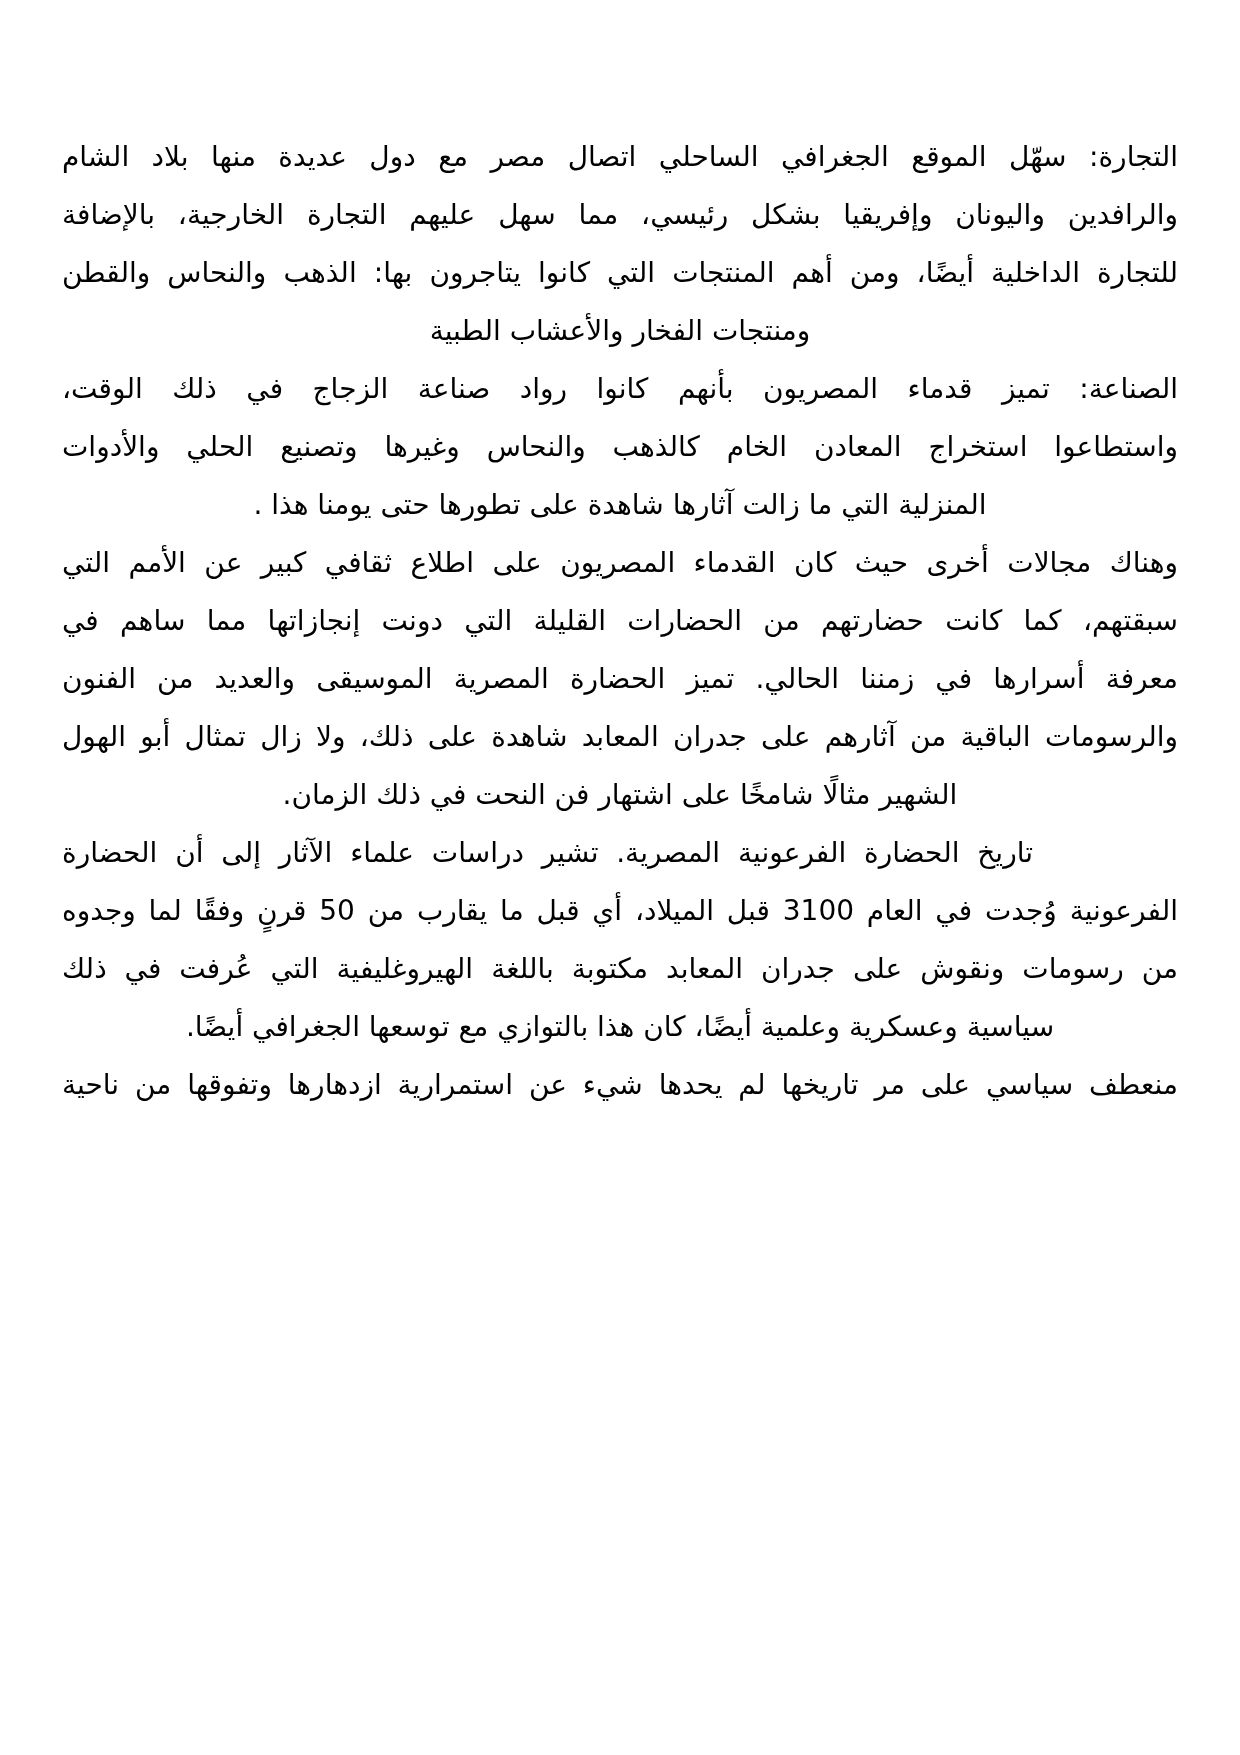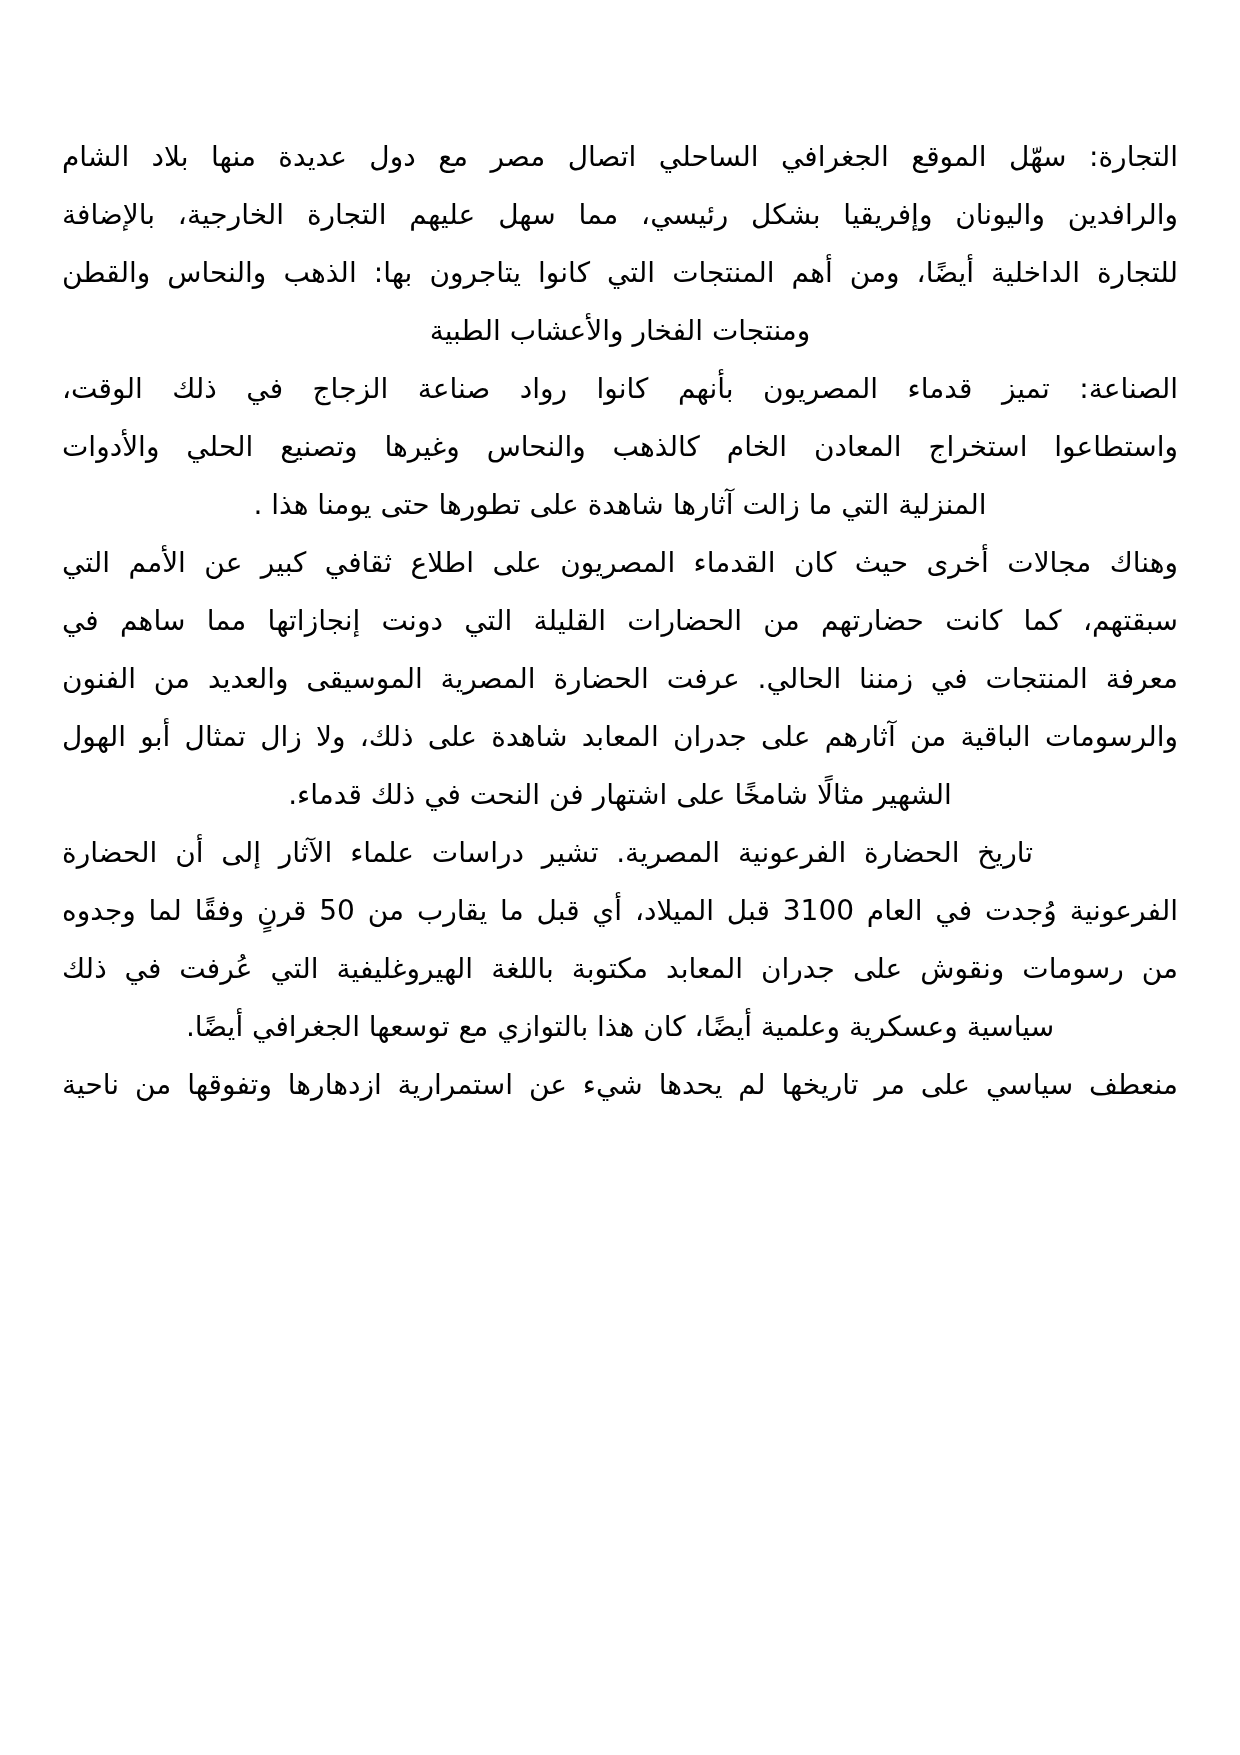--- a/index.html
+++ b/index.html
@@ -69,7 +69,7 @@
     <p class="para">
       <span class="tline">وهناك مجالات أخرى حيث كان القدماء المصريون على اطلاع ثقافي كبير عن الأمم التي</span>
       <span class="tline">سبقتهم، كما كانت حضارتهم من الحضارات القليلة التي دونت إنجازاتها مما ساهم في</span>
-      <span class="tline">معرفة المنتجات في زمننا الحالي. عرفت الحضارة المصرية الموسيقى والعديد من الفنون</span>
+      <span class="tline">معرفة أسرارها في زمننا الحالي. تميز الحضارة المصرية الموسيقى والعديد من الفنون</span>
       <span class="tline">والرسومات الباقية من آثارهم على جدران المعابد شاهدة على ذلك، ولا زال تمثال أبو الهول</span>
       <span class="tline line-end">الشهير مثالًا شامخًا على اشتهار فن النحت في ذلك قدماء.</span>
     </p>

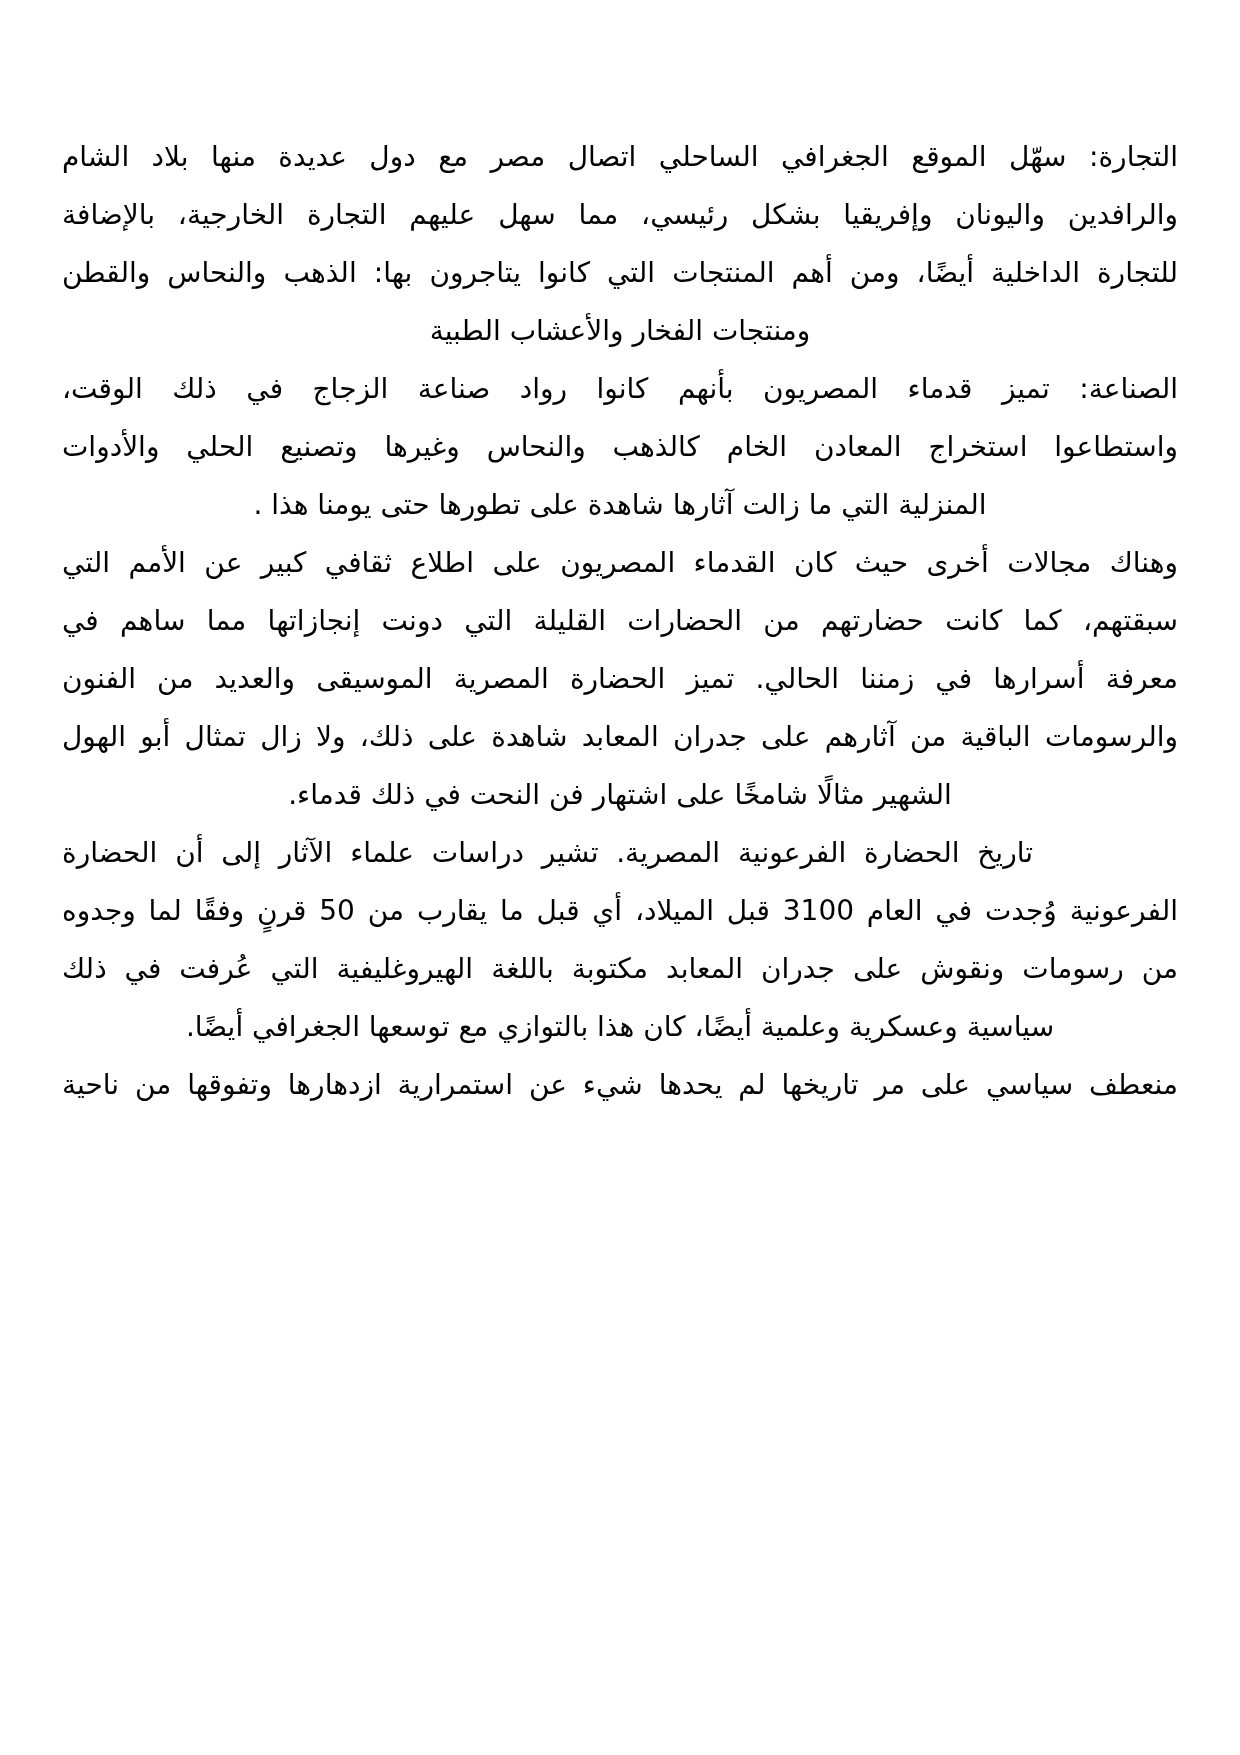--- a/index.html
+++ b/index.html
@@ -71,7 +71,7 @@
       <span class="tline">سبقتهم، كما كانت حضارتهم من الحضارات القليلة التي دونت إنجازاتها مما ساهم في</span>
       <span class="tline">معرفة أسرارها في زمننا الحالي. تميز الحضارة المصرية الموسيقى والعديد من الفنون</span>
       <span class="tline">والرسومات الباقية من آثارهم على جدران المعابد شاهدة على ذلك، ولا زال تمثال أبو الهول</span>
-      <span class="tline line-end">الشهير مثالًا شامخًا على اشتهار فن النحت في ذلك قدماء.</span>
+      <span class="tline line-end">الشهير مثالًا شامخًا على اشتهار فن النحت في ذلك الزمان.</span>
     </p>
 
     <p class="para indent-first">

